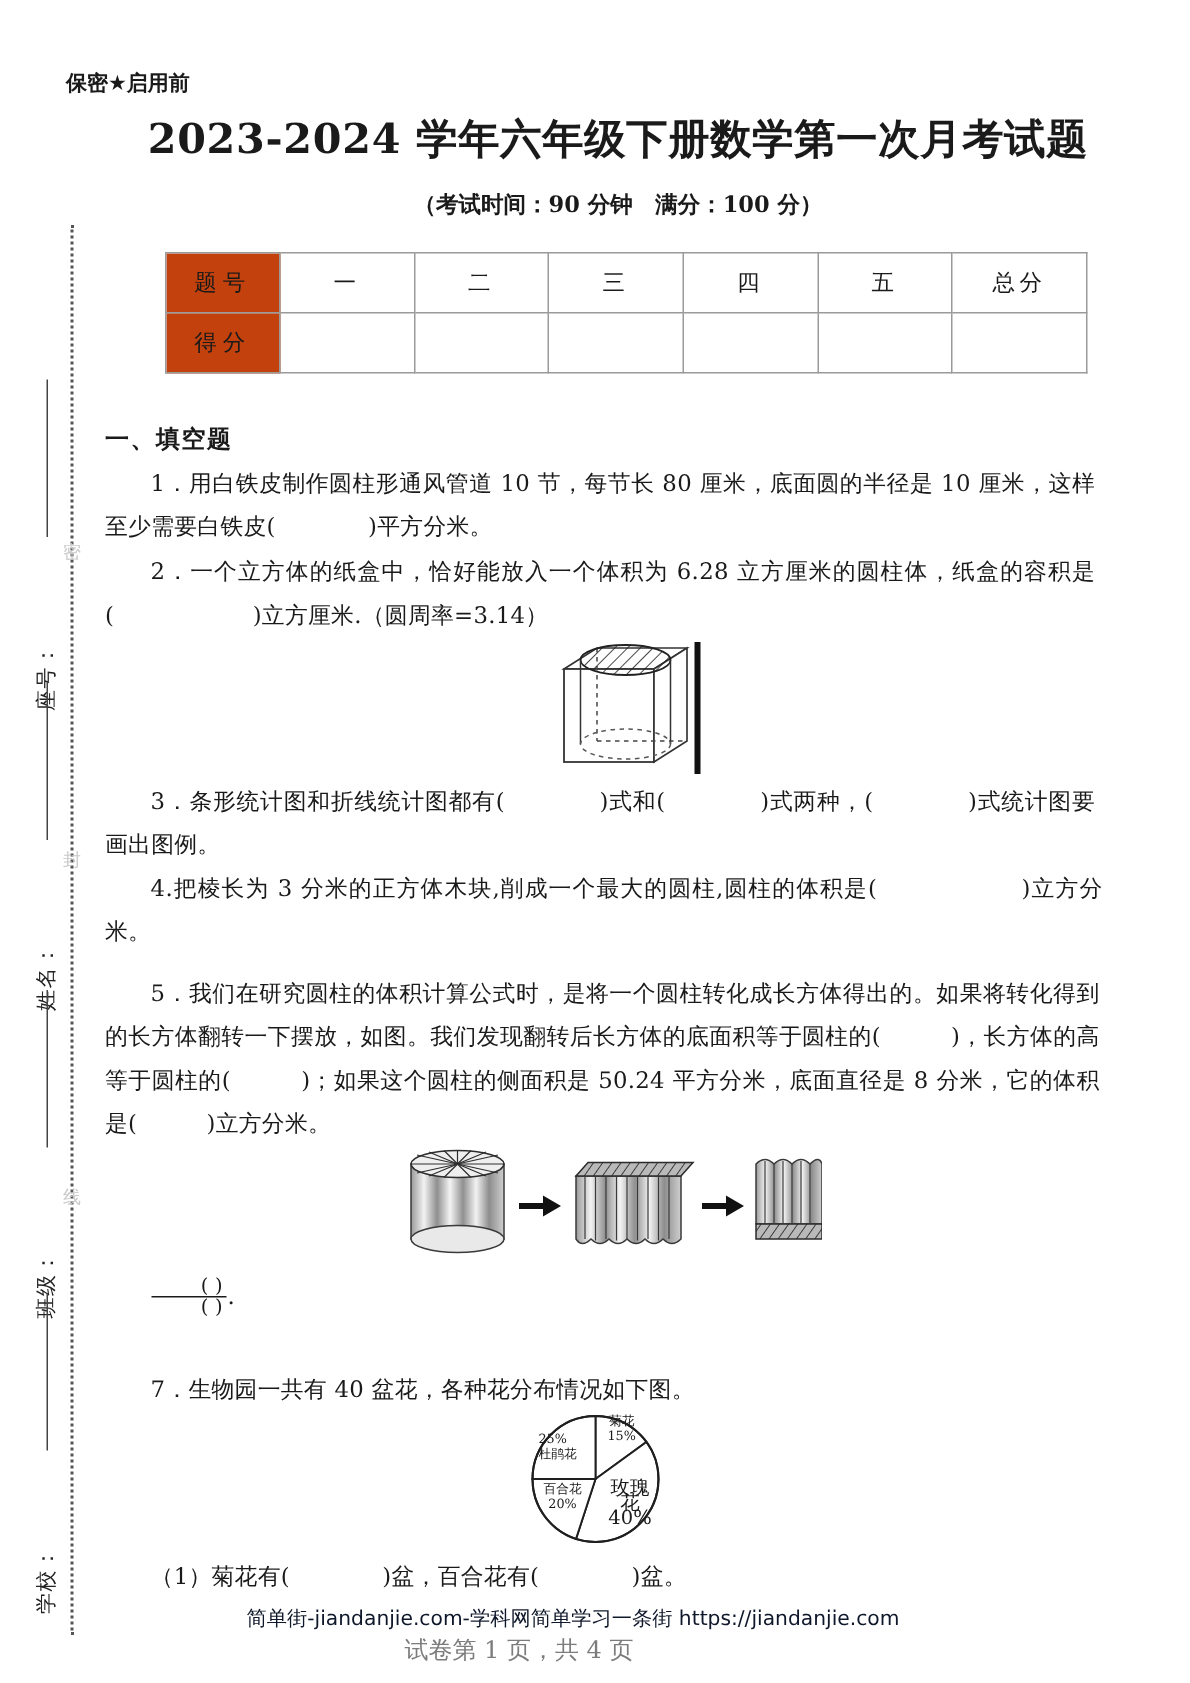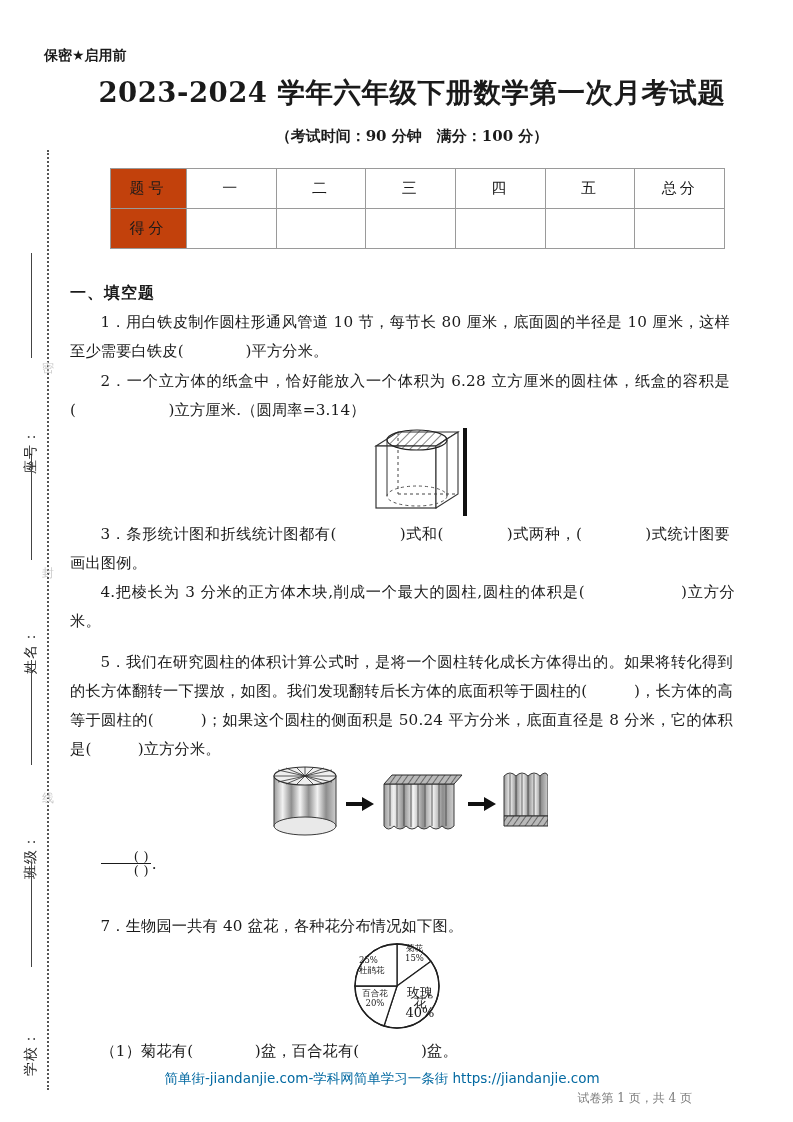--- a/index.html
+++ b/index.html
@@ -140,7 +140,7 @@
     width: 764px;
     text-align: center;
     font-size: 13.5px;
-    color: #0369a1;
+    color: #0f172a;
     font-family: "DejaVu Sans", "Liberation Sans", sans-serif;
   }
   .pagenum {

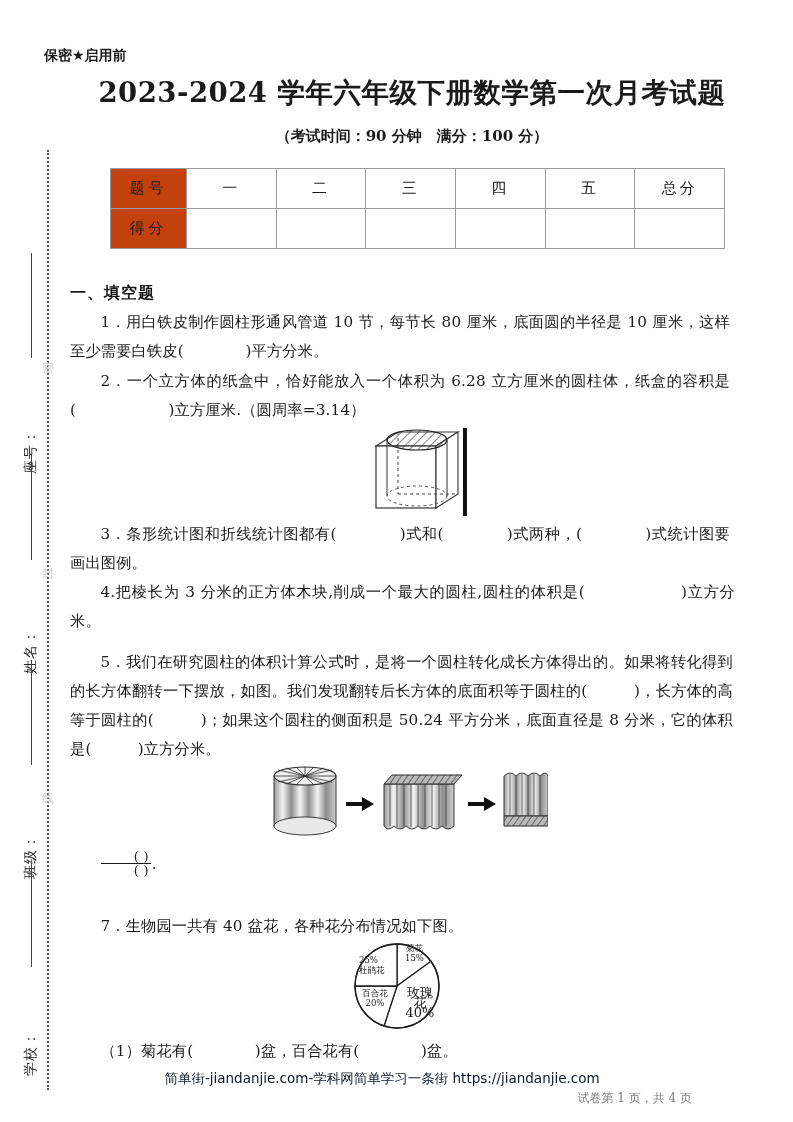--- a/index.html
+++ b/index.html
@@ -147,8 +147,8 @@
     position: absolute;
     left: 0; top: 1090px;
     width: 692px;
-    text-align: right;
-    font-size: 12px;
+    text-align: center;
+    font-size: 16px;
     color: #7c7c7c;
   }
 

